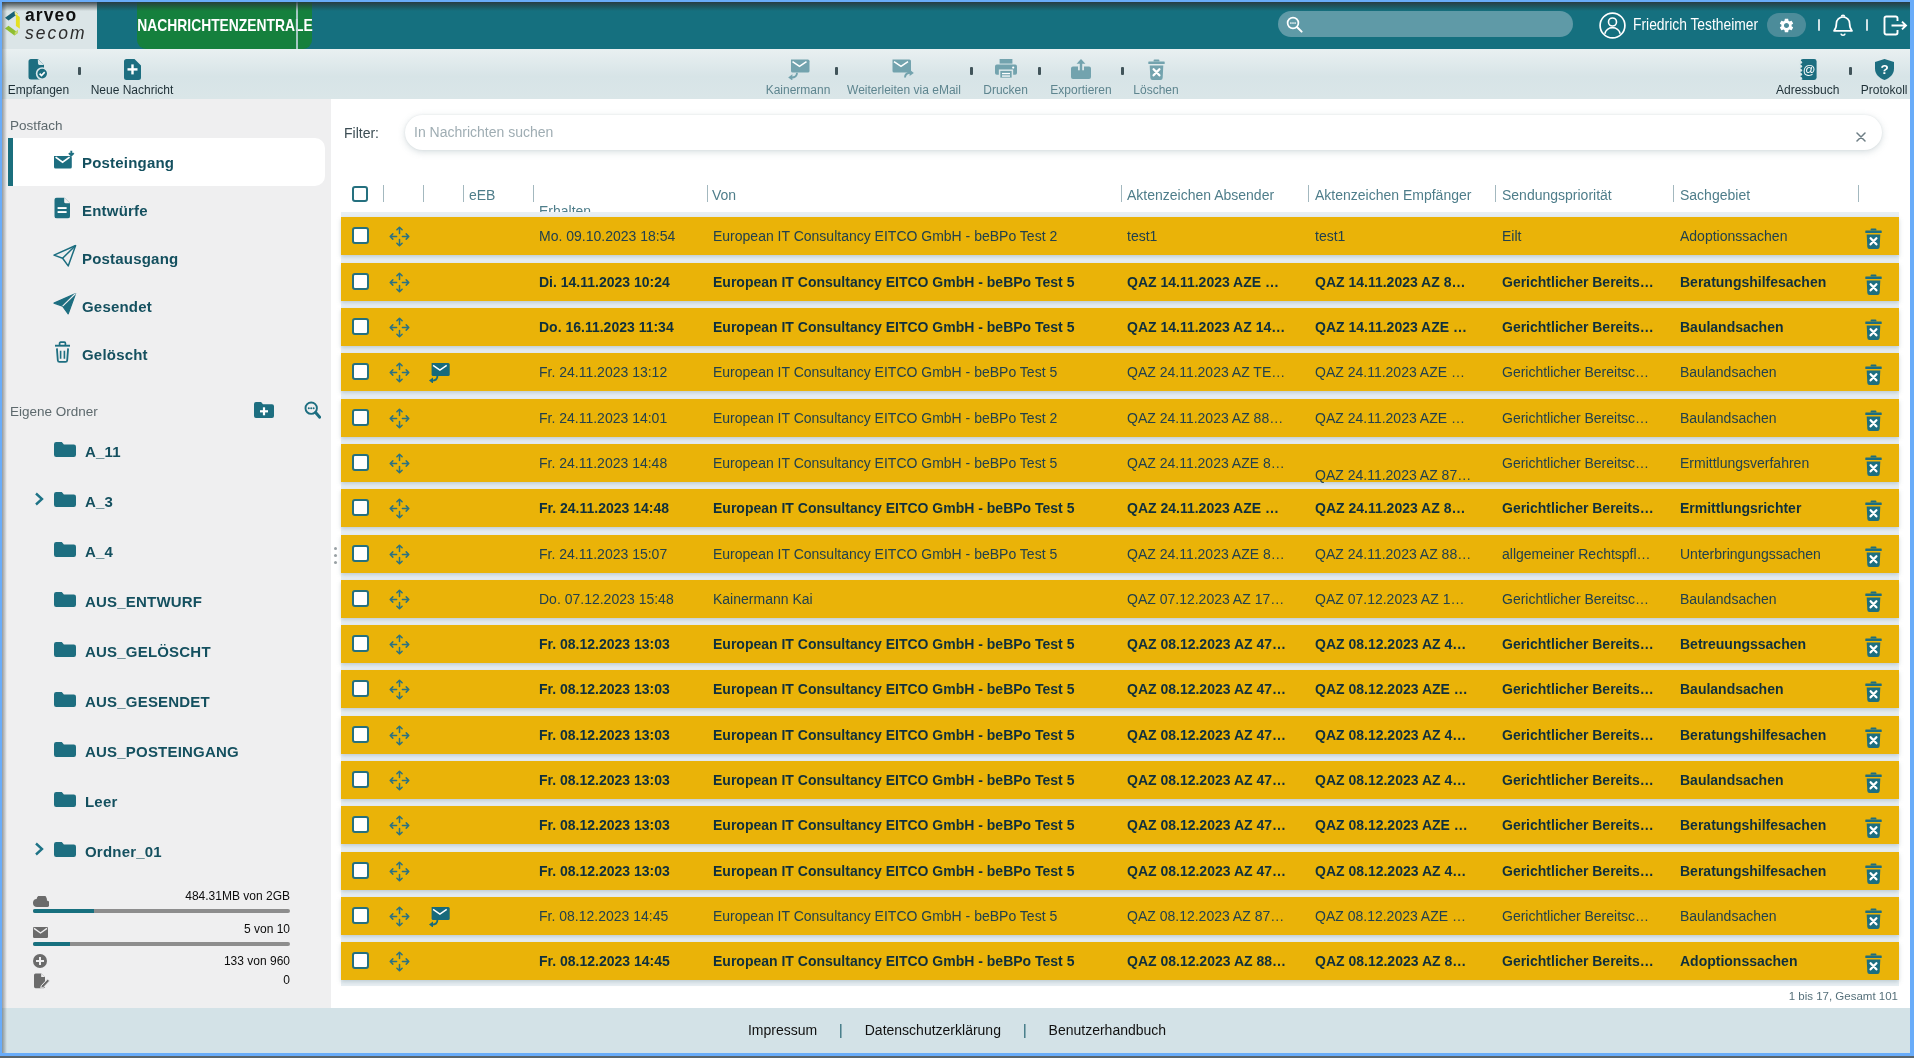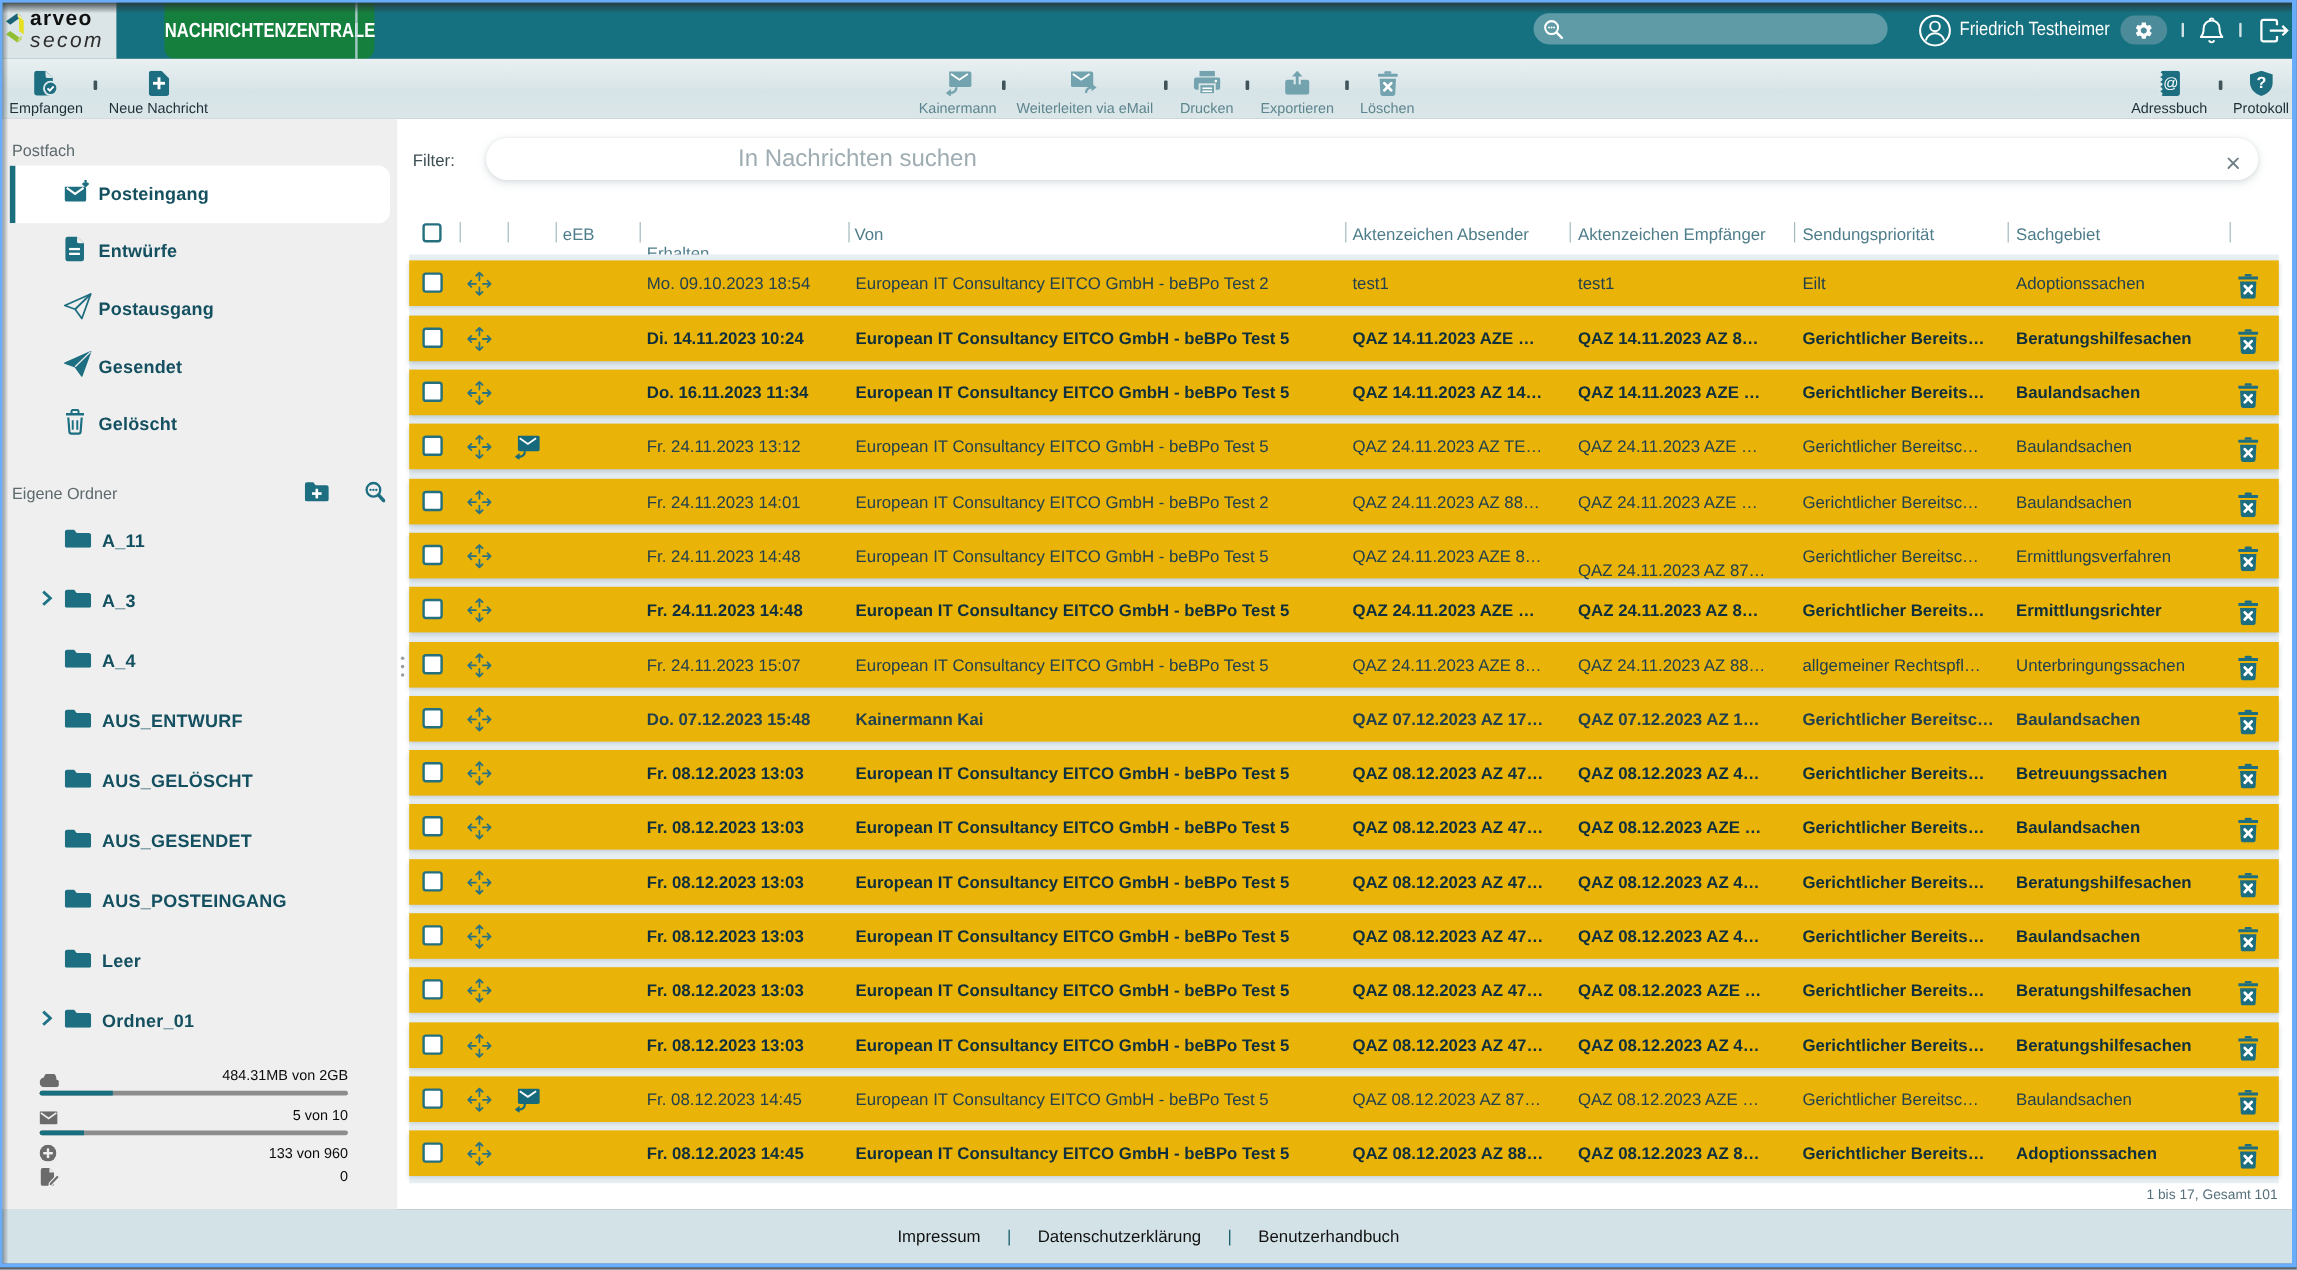--- a/index.html
+++ b/index.html
@@ -283,7 +283,7 @@
 <div style="position:absolute;left:334px;top:547px;width:3px;height:3px;background:#99a1a5;border-radius:50%;box-shadow:0 7px 0 #99a1a5,0 14px 0 #99a1a5;"></div>
 <div style="position:absolute;left:344px;top:125px;width:60px;height:18px;font-size:14px;color:#3c4d54;">Filter:</div>
 <div style="position:absolute;left:405px;top:115px;width:1477px;height:35px;background:#fff;border-radius:17.5px;box-shadow:0 2px 7px rgba(110,135,145,.28),0 0 2px rgba(120,140,150,.15);"></div>
-<div style="position:absolute;left:414px;top:115px;width:400px;height:35px;font-size:20px;color:#9fadb3;line-height:35px;text-align:right;">In Nachrichten suchen</div>
+<div style="position:absolute;left:414px;top:115px;width:400px;height:35px;font-size:14px;color:#9fadb3;line-height:35px;">In Nachrichten suchen</div>
 <div style="position:absolute;left:1856px;top:128px;"><svg width="10" height="10" viewBox="0 0 10 10">
       <path d="M1 1 L9 9 M9 1 L1 9" stroke="#6d7d84" stroke-width="1.5" stroke-linecap="round"></path>
     </svg></div>

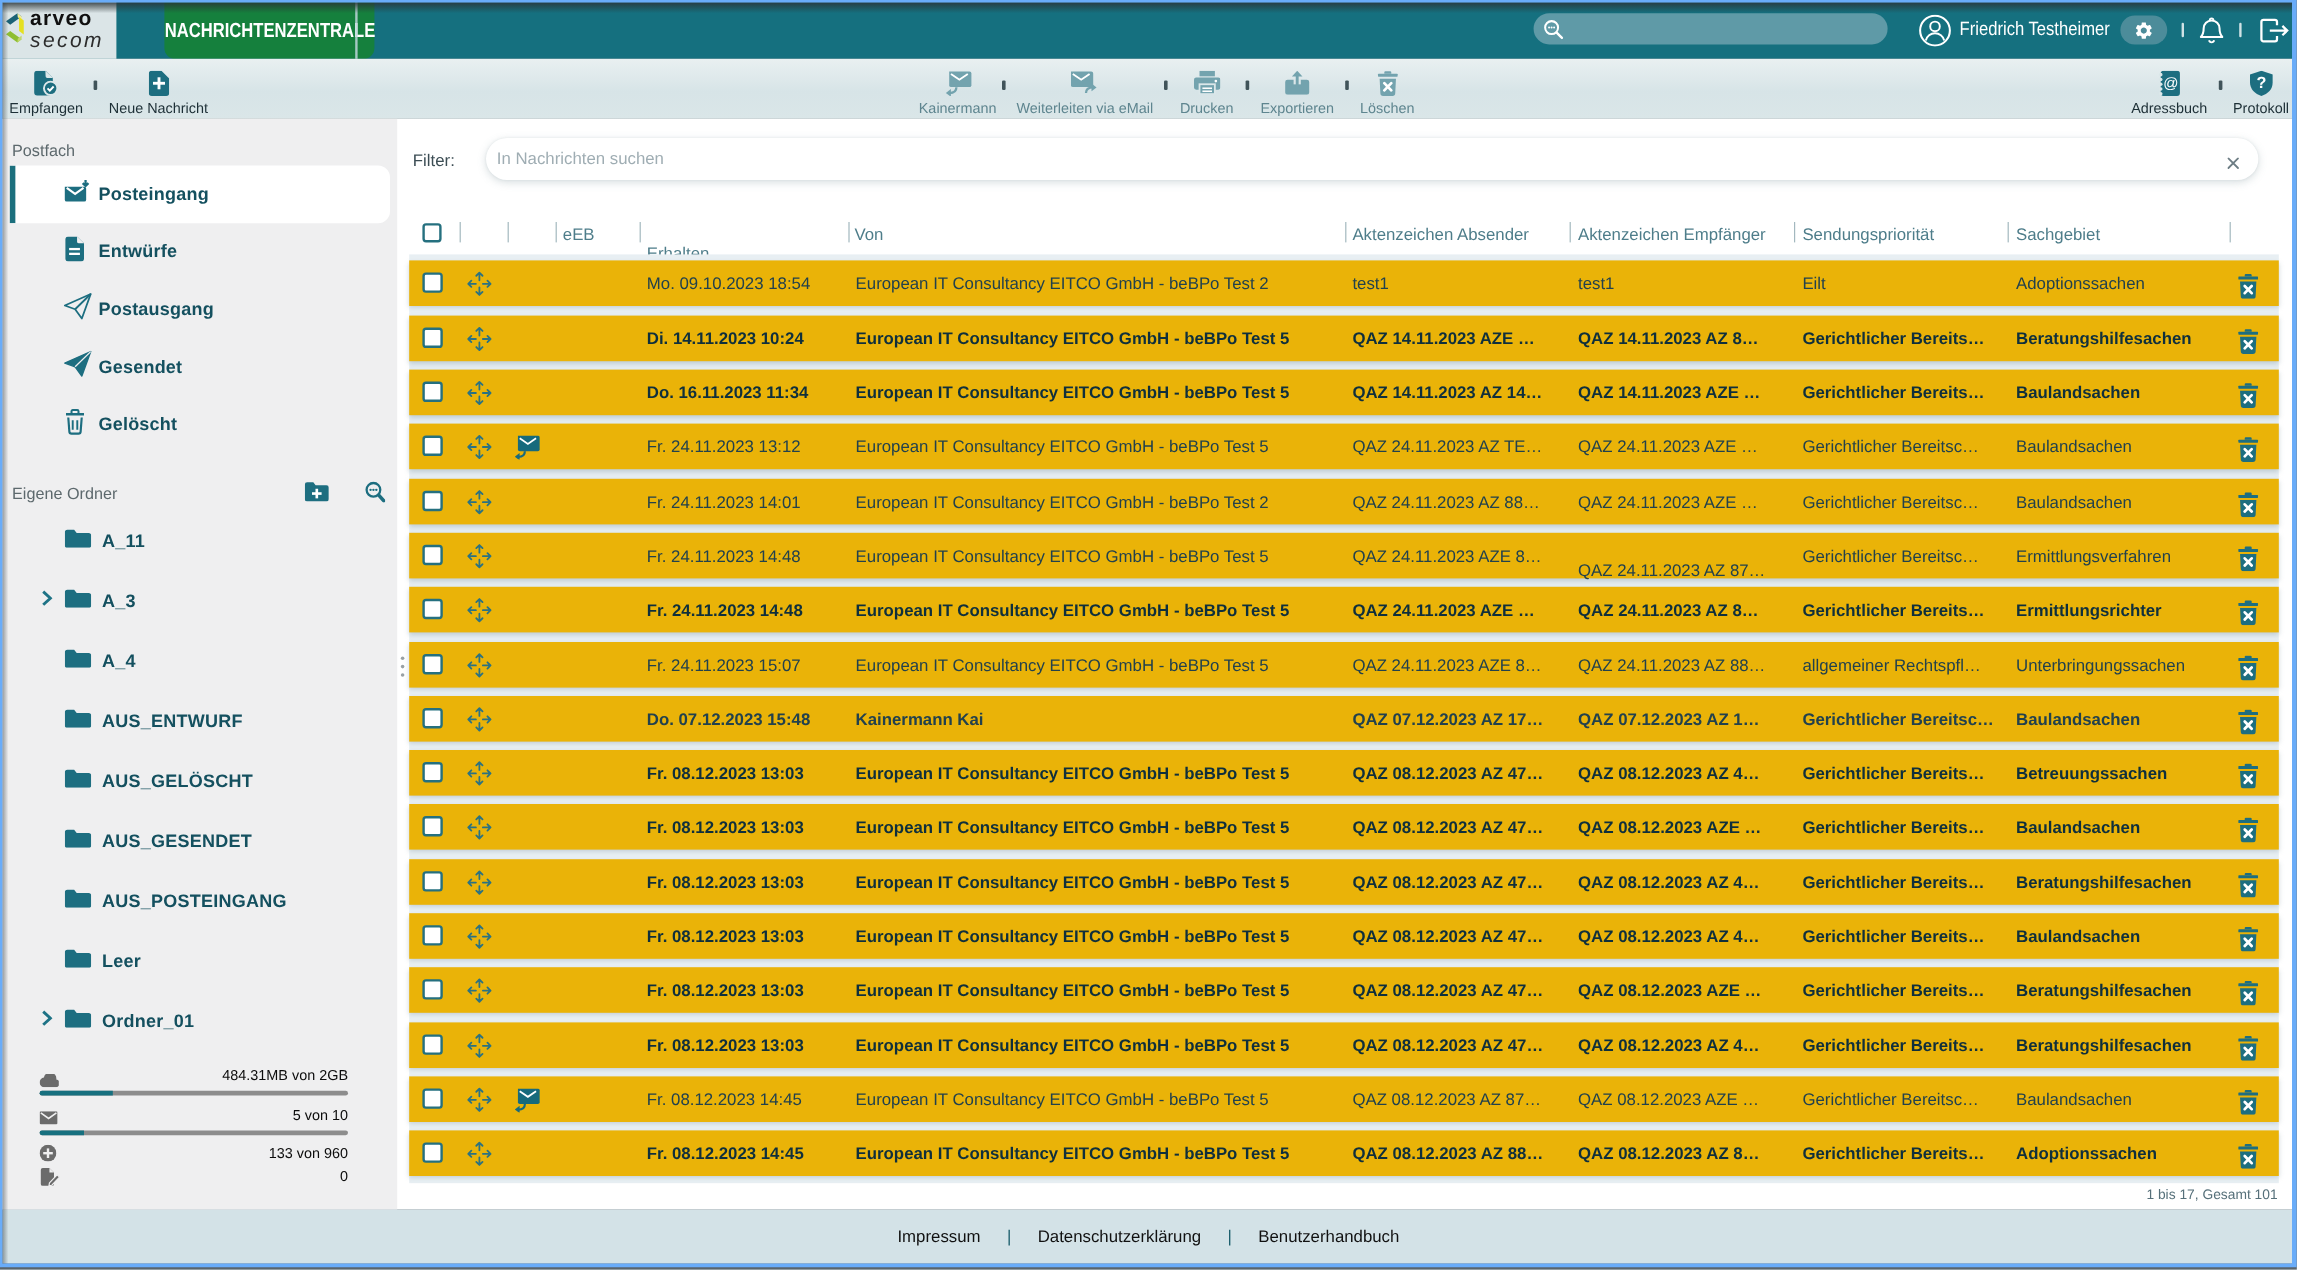--- a/index.html
+++ b/index.html
@@ -496,7 +496,7 @@
         <path d="M5.6 10.3 l5.8 6 M11.4 10.3 l-5.8 6" stroke="#fff" stroke-width="2.3" stroke-linecap="round"></path>
       </svg></span>
   </div>
-<div class="row" style="top:580px;font-weight:bold;">
+<div class="row" style="top:580px;">
     <span class="cb" style="left:11px;top:10px;"></span>
     <span style="position:absolute;left:47px;top:8px;"><svg width="23" height="23" viewBox="0 0 23 23">
         <g stroke="#2b7282" stroke-width="1.5" fill="none" stroke-linecap="round" stroke-linejoin="round">

